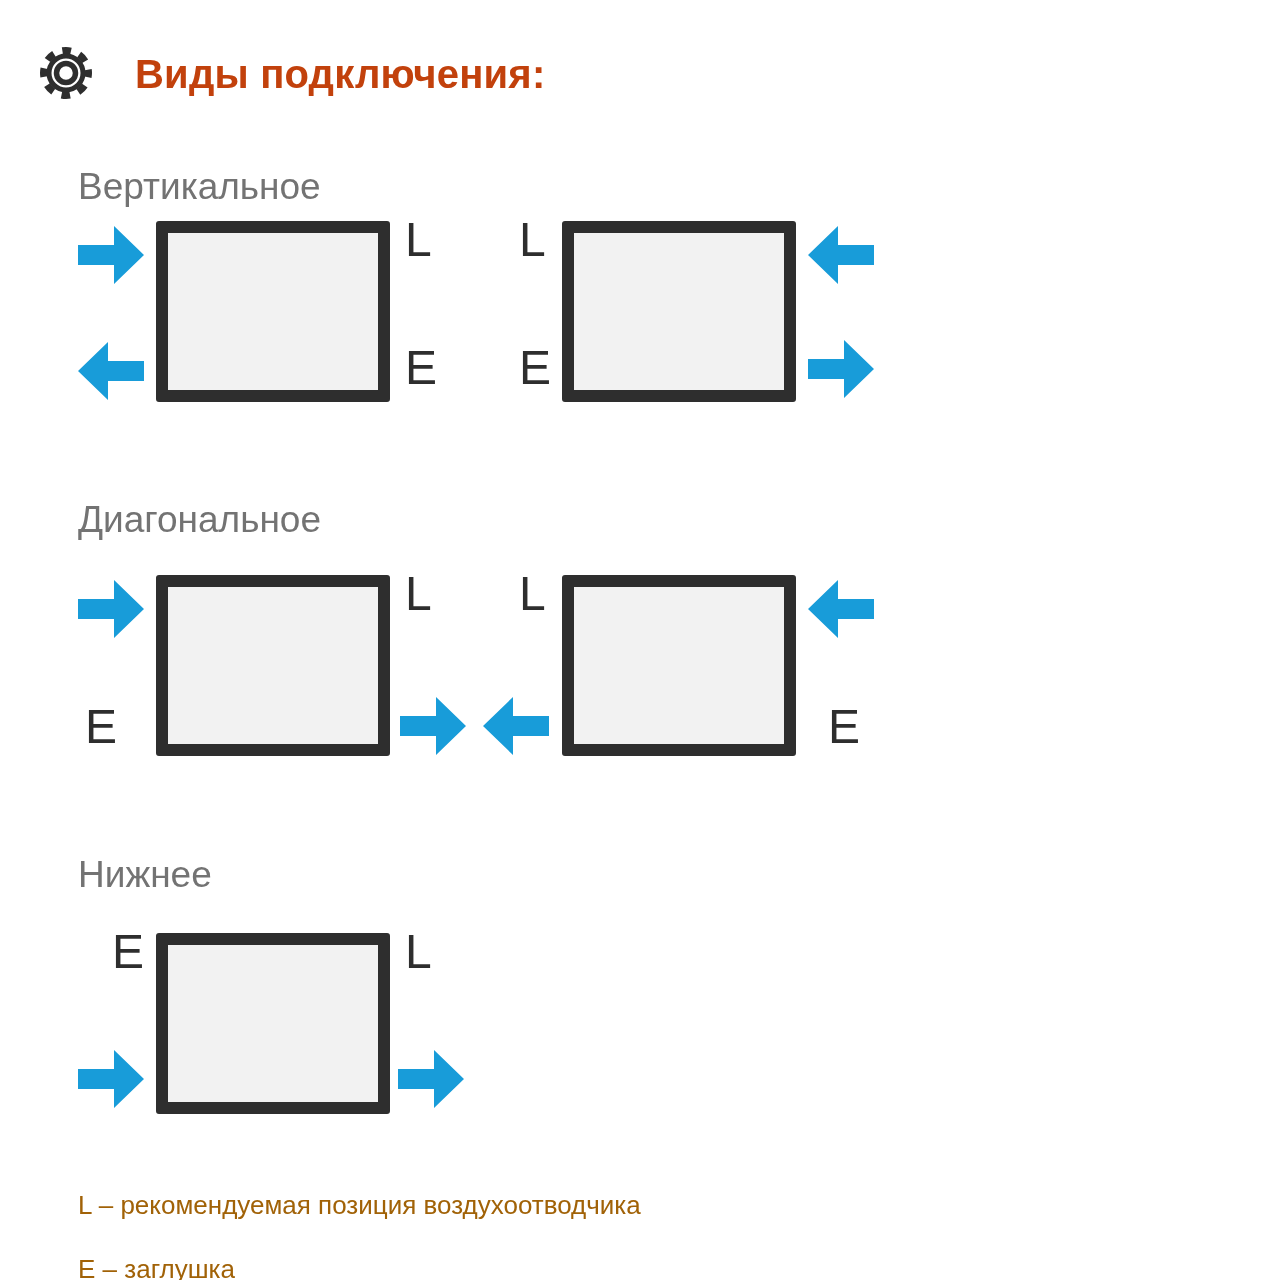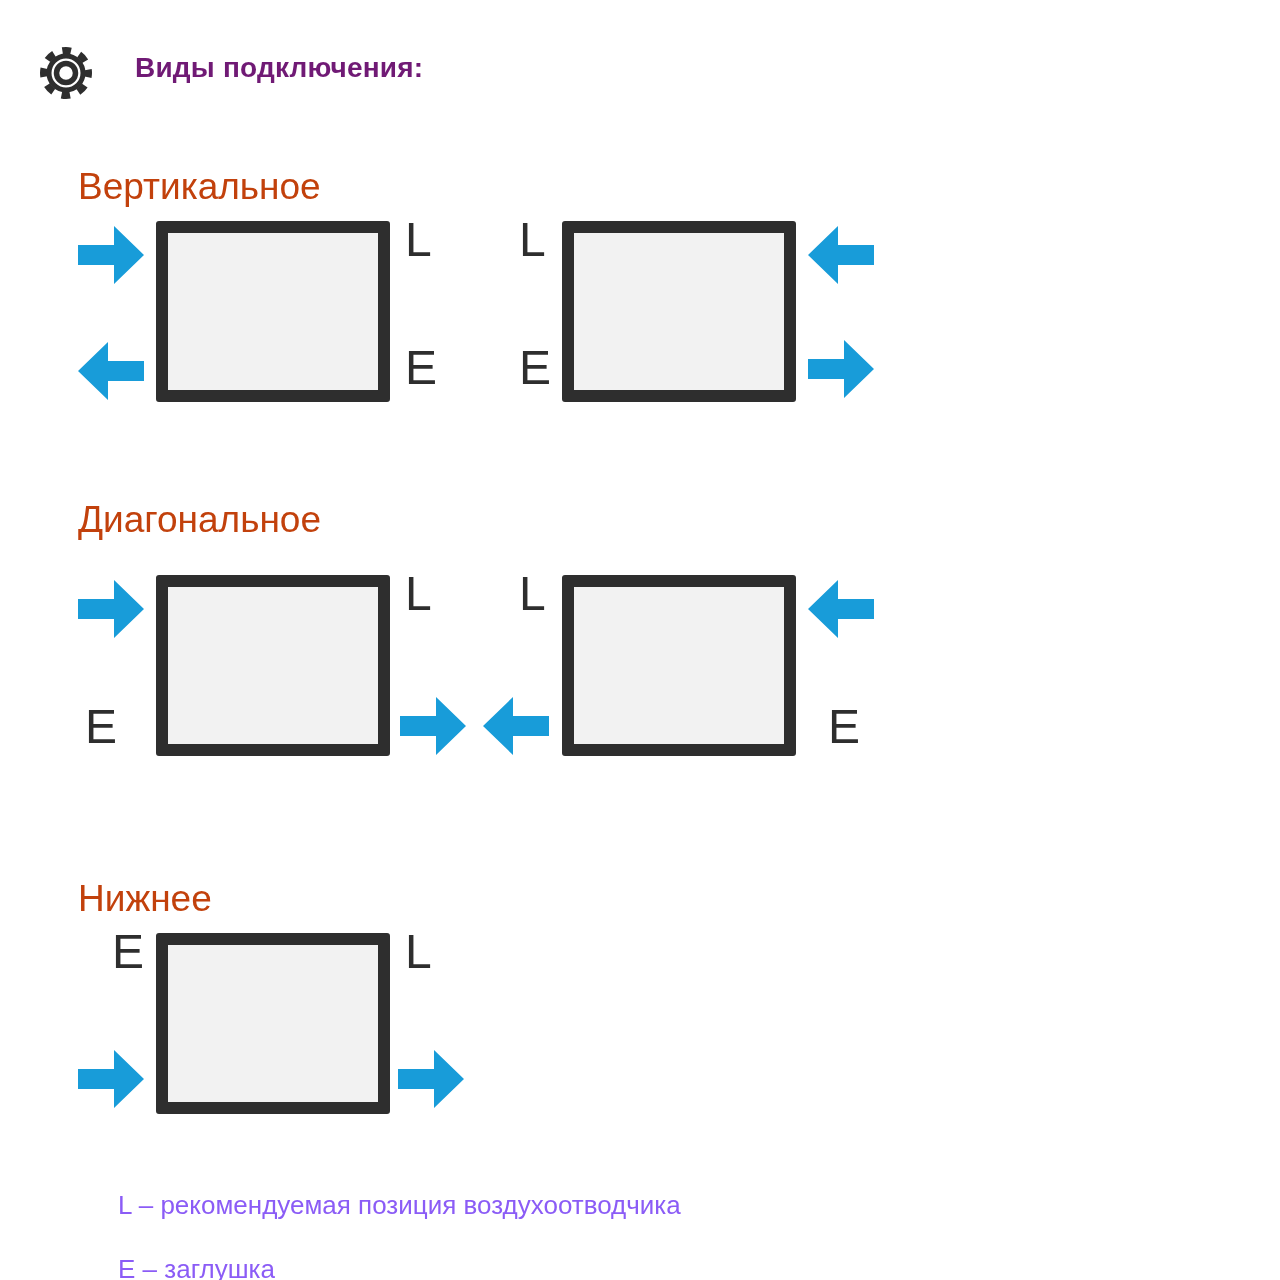--- a/index.html
+++ b/index.html
@@ -15,7 +15,7 @@
   .hdr-icon { position: absolute; left: 35px; top: 42px; width: 62px; height: 62px; }
   .hdr-title {
     position: absolute; left: 135px; top: 52px;
-    font-size: 28px; font-weight: 700; color: #701a75;
+    font-size: 40px; font-weight: 700; color: #c2410c;
     letter-spacing: 0.2px;
   }
   .sec-label {

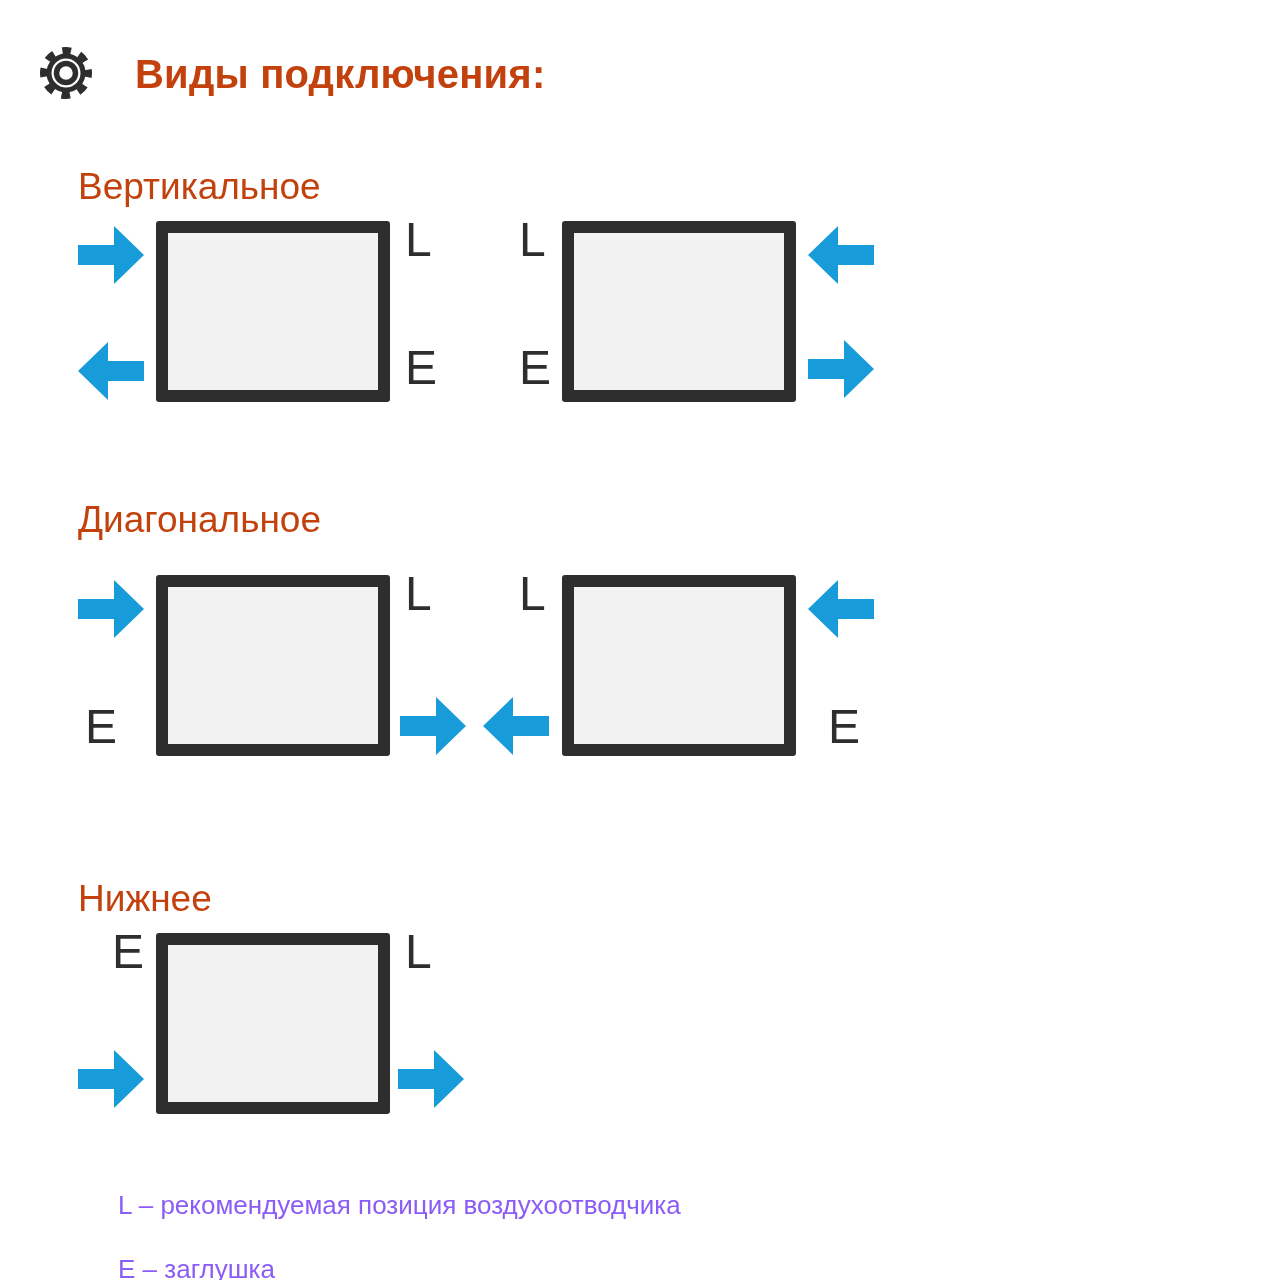--- a/index.html
+++ b/index.html
@@ -20,7 +20,7 @@
   }
   .sec-label {
     position: absolute; left: 78px;
-    font-size: 37px; font-weight: 400; color: #c2410c;
+    font-size: 37px; font-weight: 400; color: #737373;
     line-height: 1;
   }
   .rad {

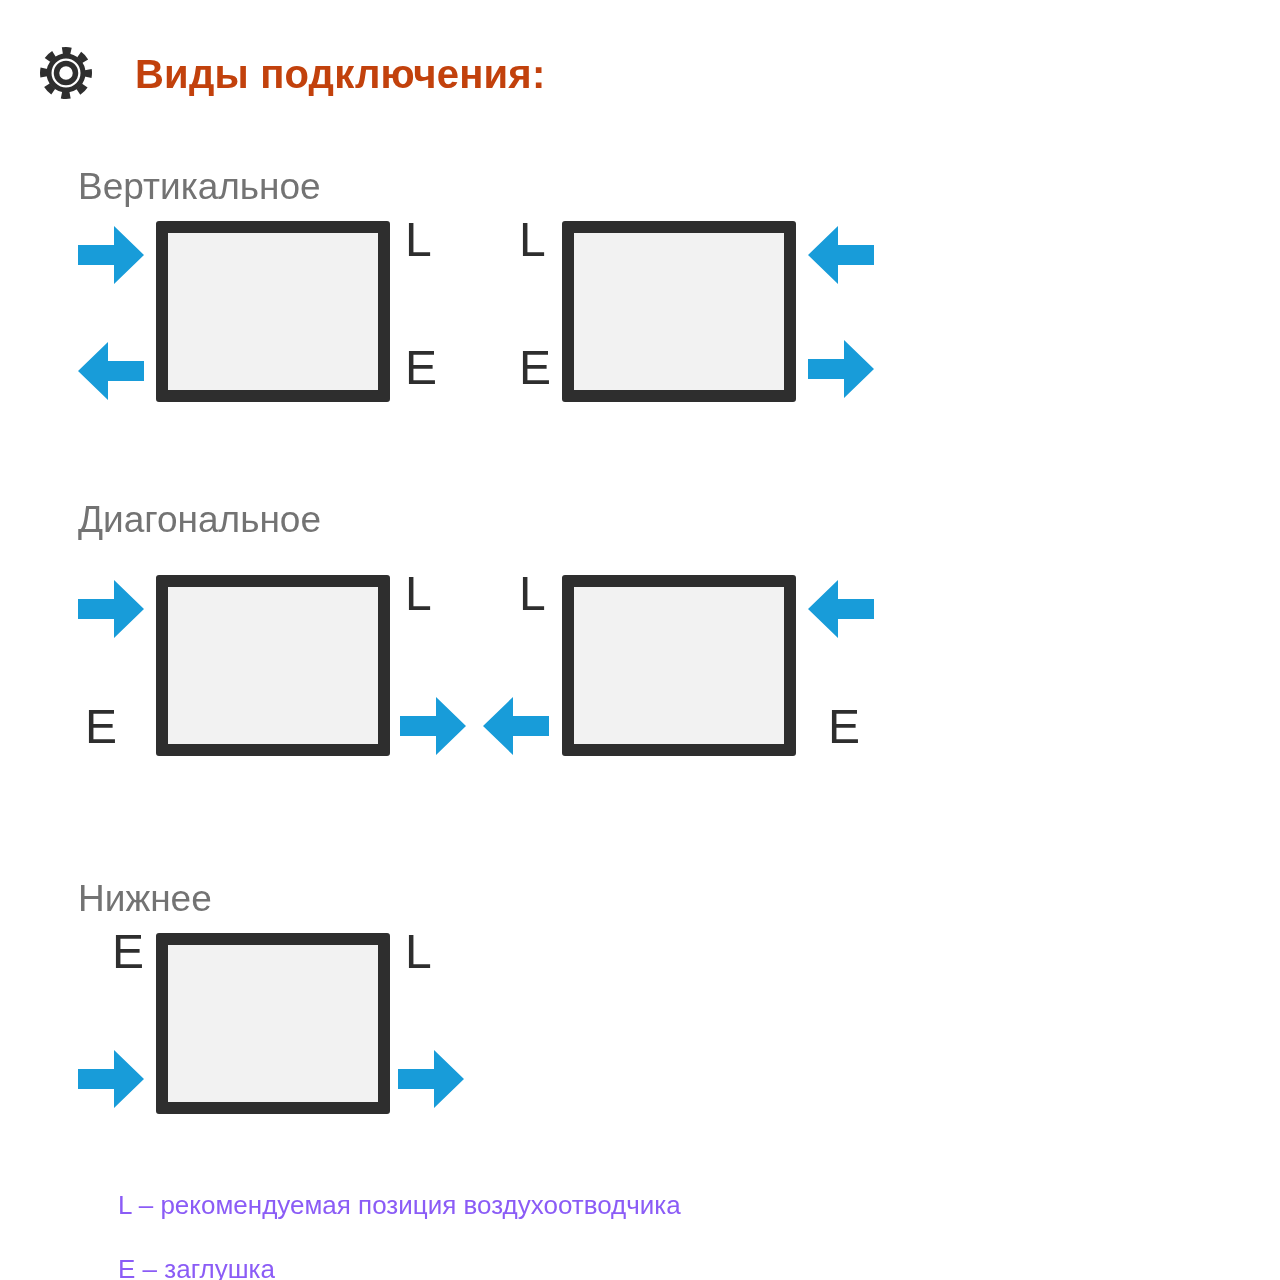--- a/index.html
+++ b/index.html
@@ -117,7 +117,7 @@
   </div>
 
   <div>
-    <div class="sec-label" style="top:880px">Нижнее</div>
+    <div class="sec-label" style="top:856px">Нижнее</div>
 
     <div class="rad" style="left:156px; top:933px"></div>
     <div class="port" style="left:112px; top:928px">E</div>

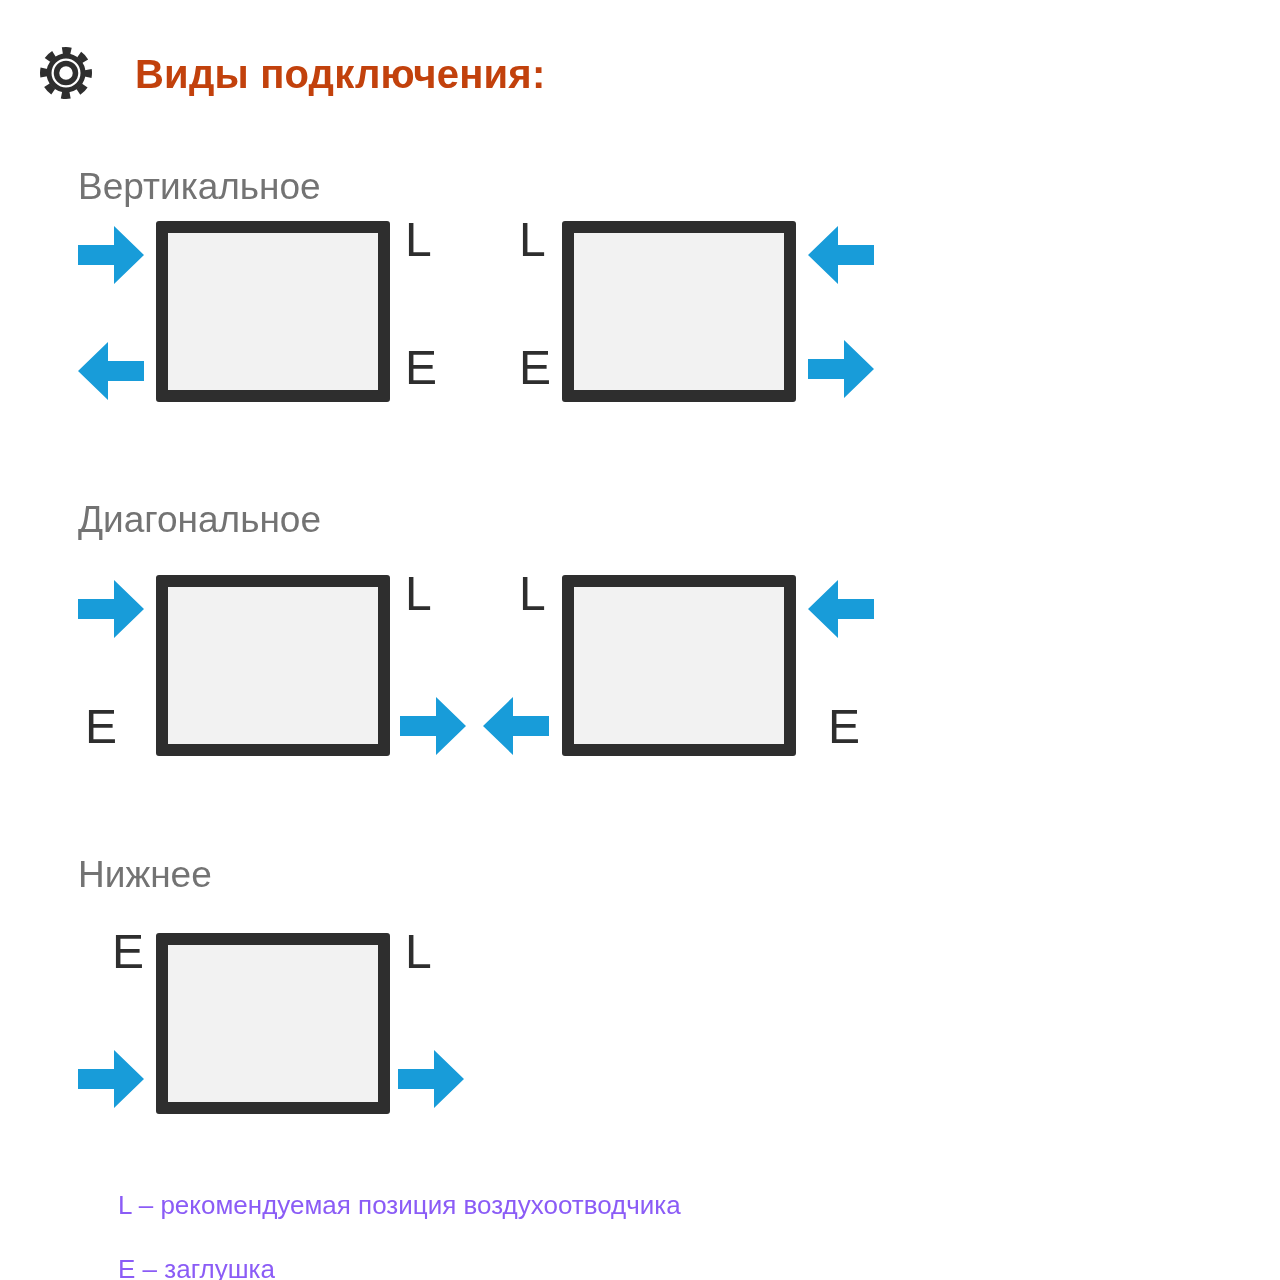--- a/index.html
+++ b/index.html
@@ -38,9 +38,8 @@
   }
   .legend-line {
     position: absolute; left: 78px;
-    font-size: 26px; font-weight: 400; color: #8b5cf6;
+    font-size: 26px; font-weight: 400; color: #a16207;
     line-height: 1;
-    margin-left: 40px;
   }
 </style>
 </head>

